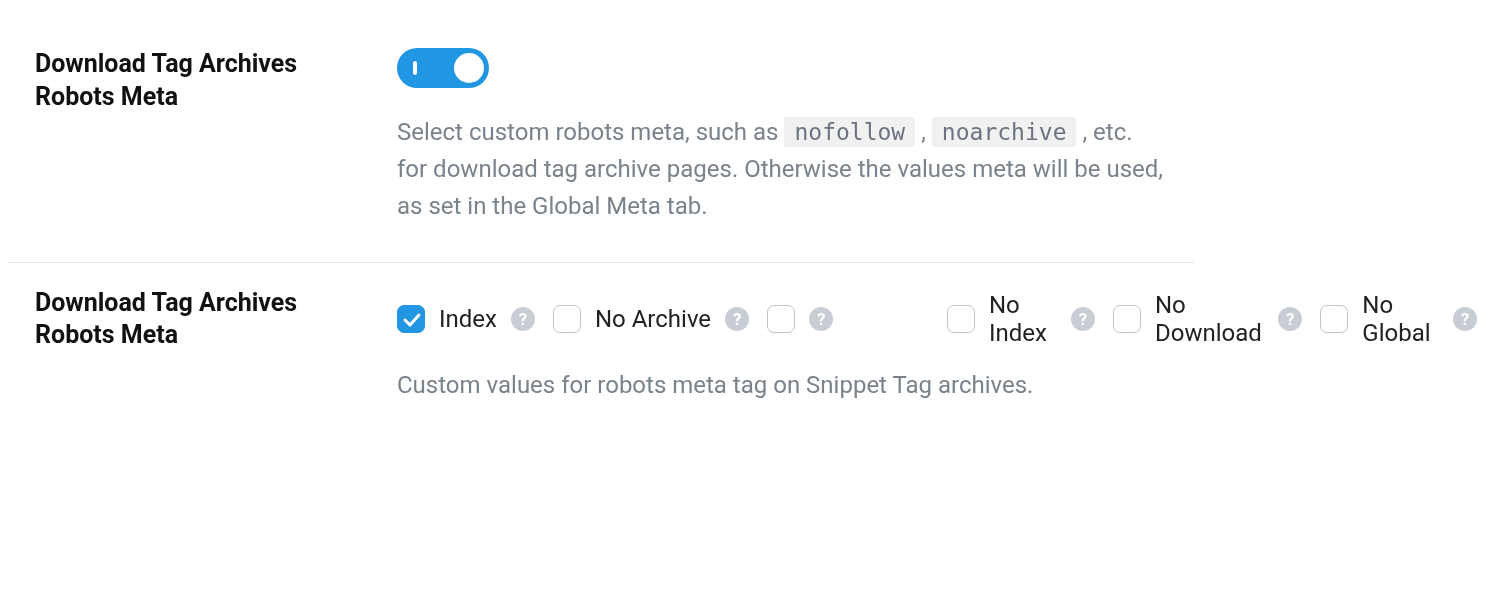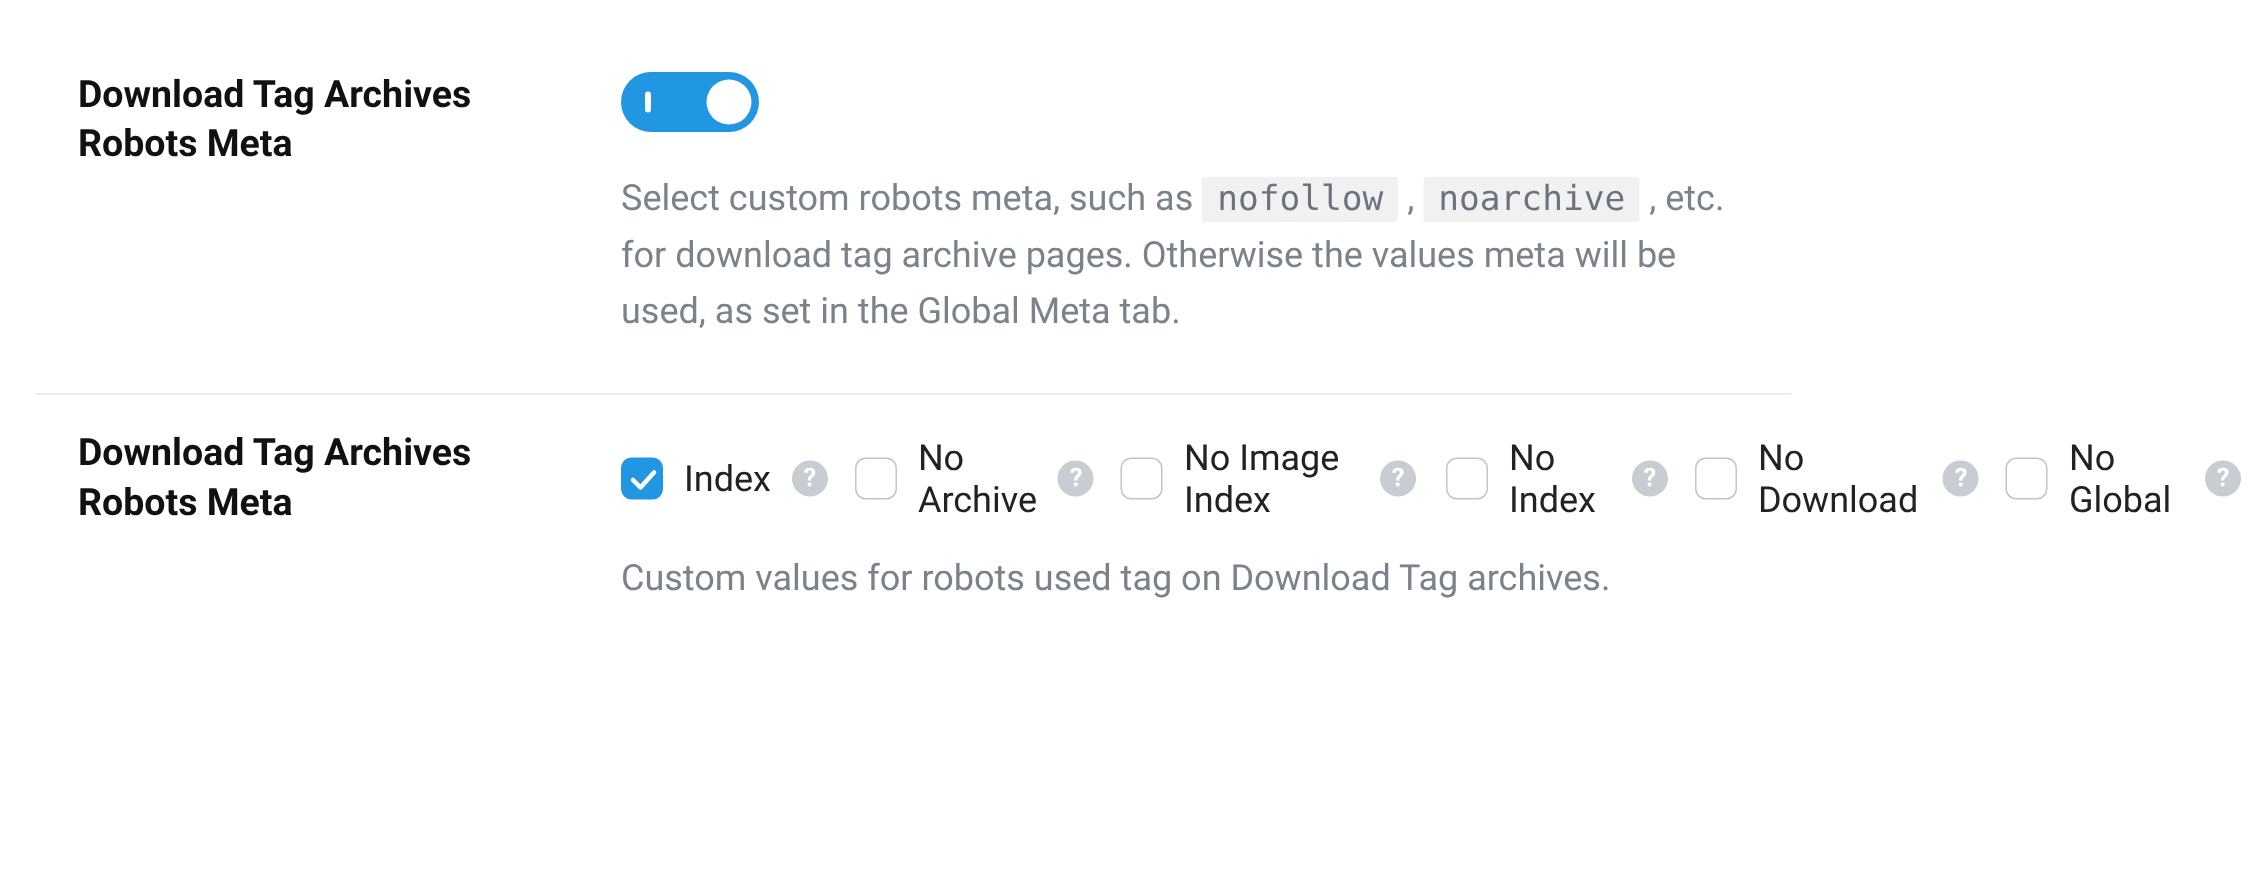--- a/index.html
+++ b/index.html
@@ -12,7 +12,7 @@
   }
   .wrap {
     width: 1204px;
-    padding: 24px 10px 24px 24px;
+    padding: 24px 10px 24px 7px;
   }
   .row {
     display: flex;

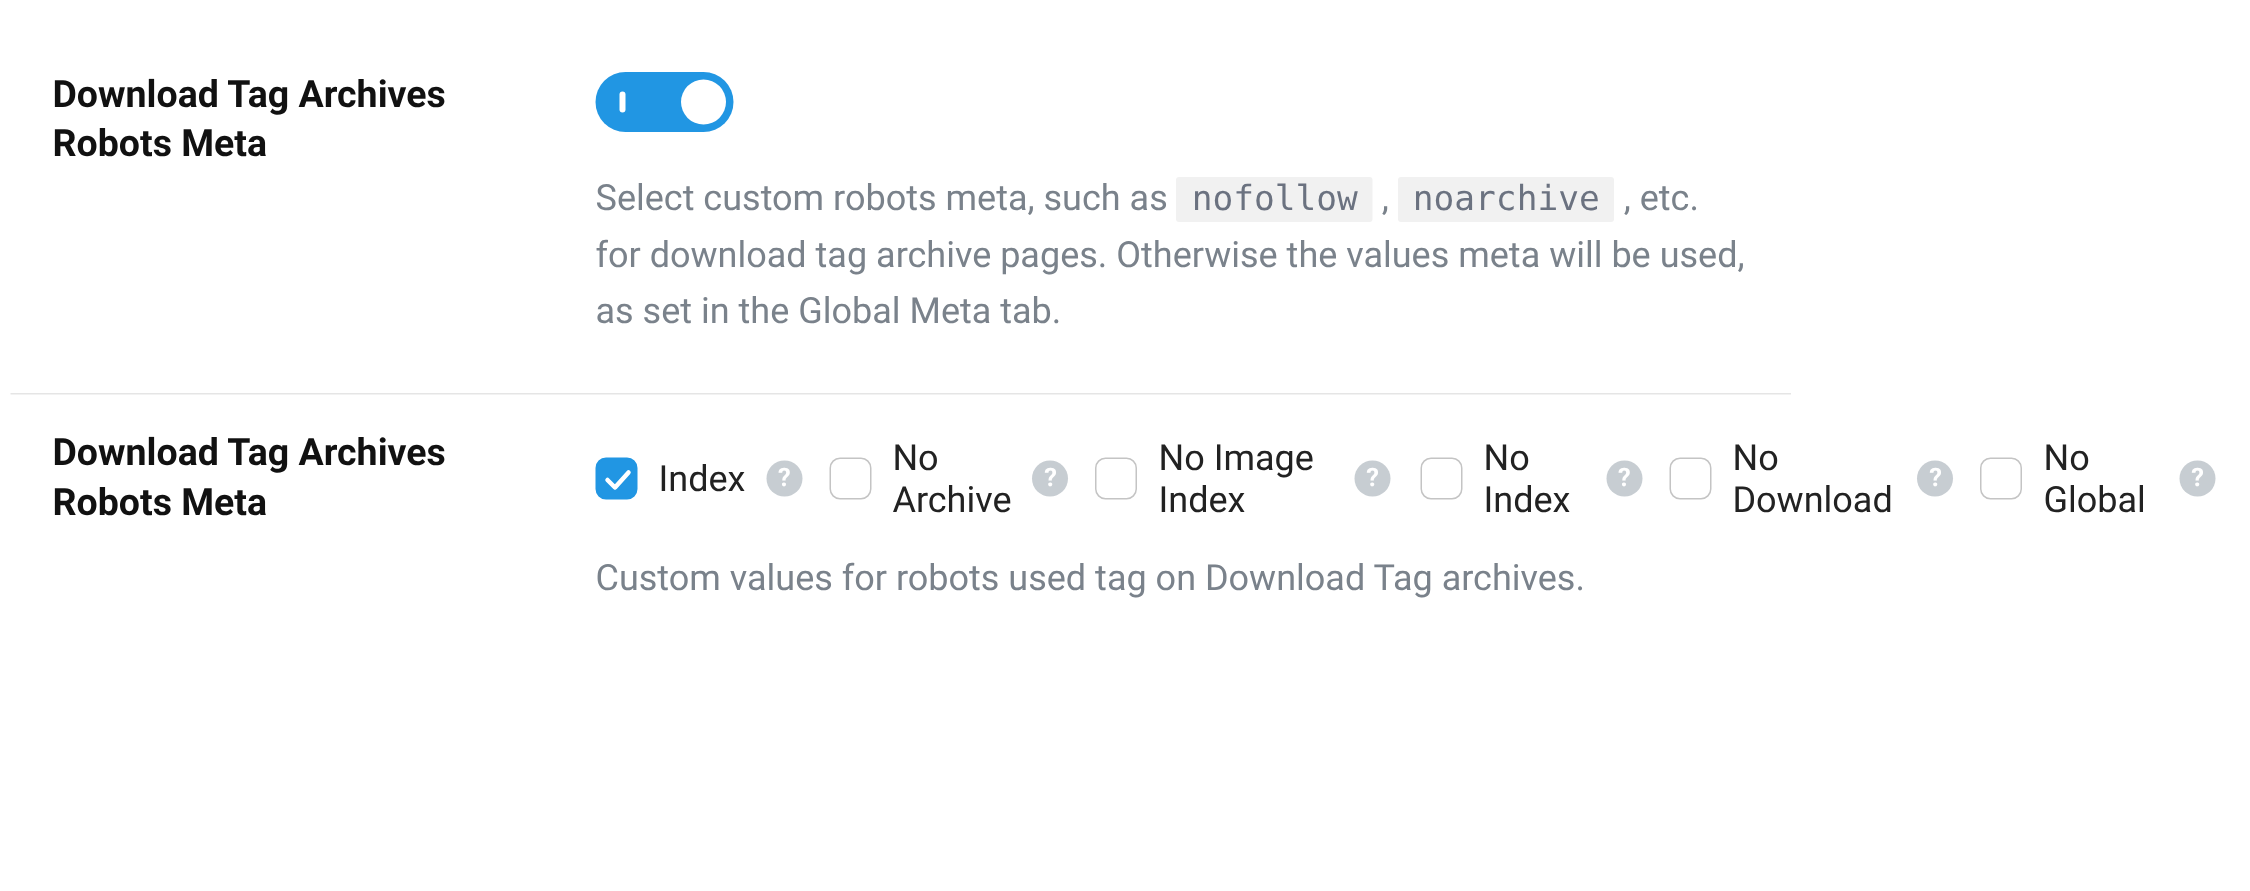--- a/index.html
+++ b/index.html
@@ -184,7 +184,6 @@
           </label>
           <label class="check-item">
             <span class="cbox"></span>
-            <span>No Image Index</span>
             <span class="help">?</span>
           </label>
         </div>

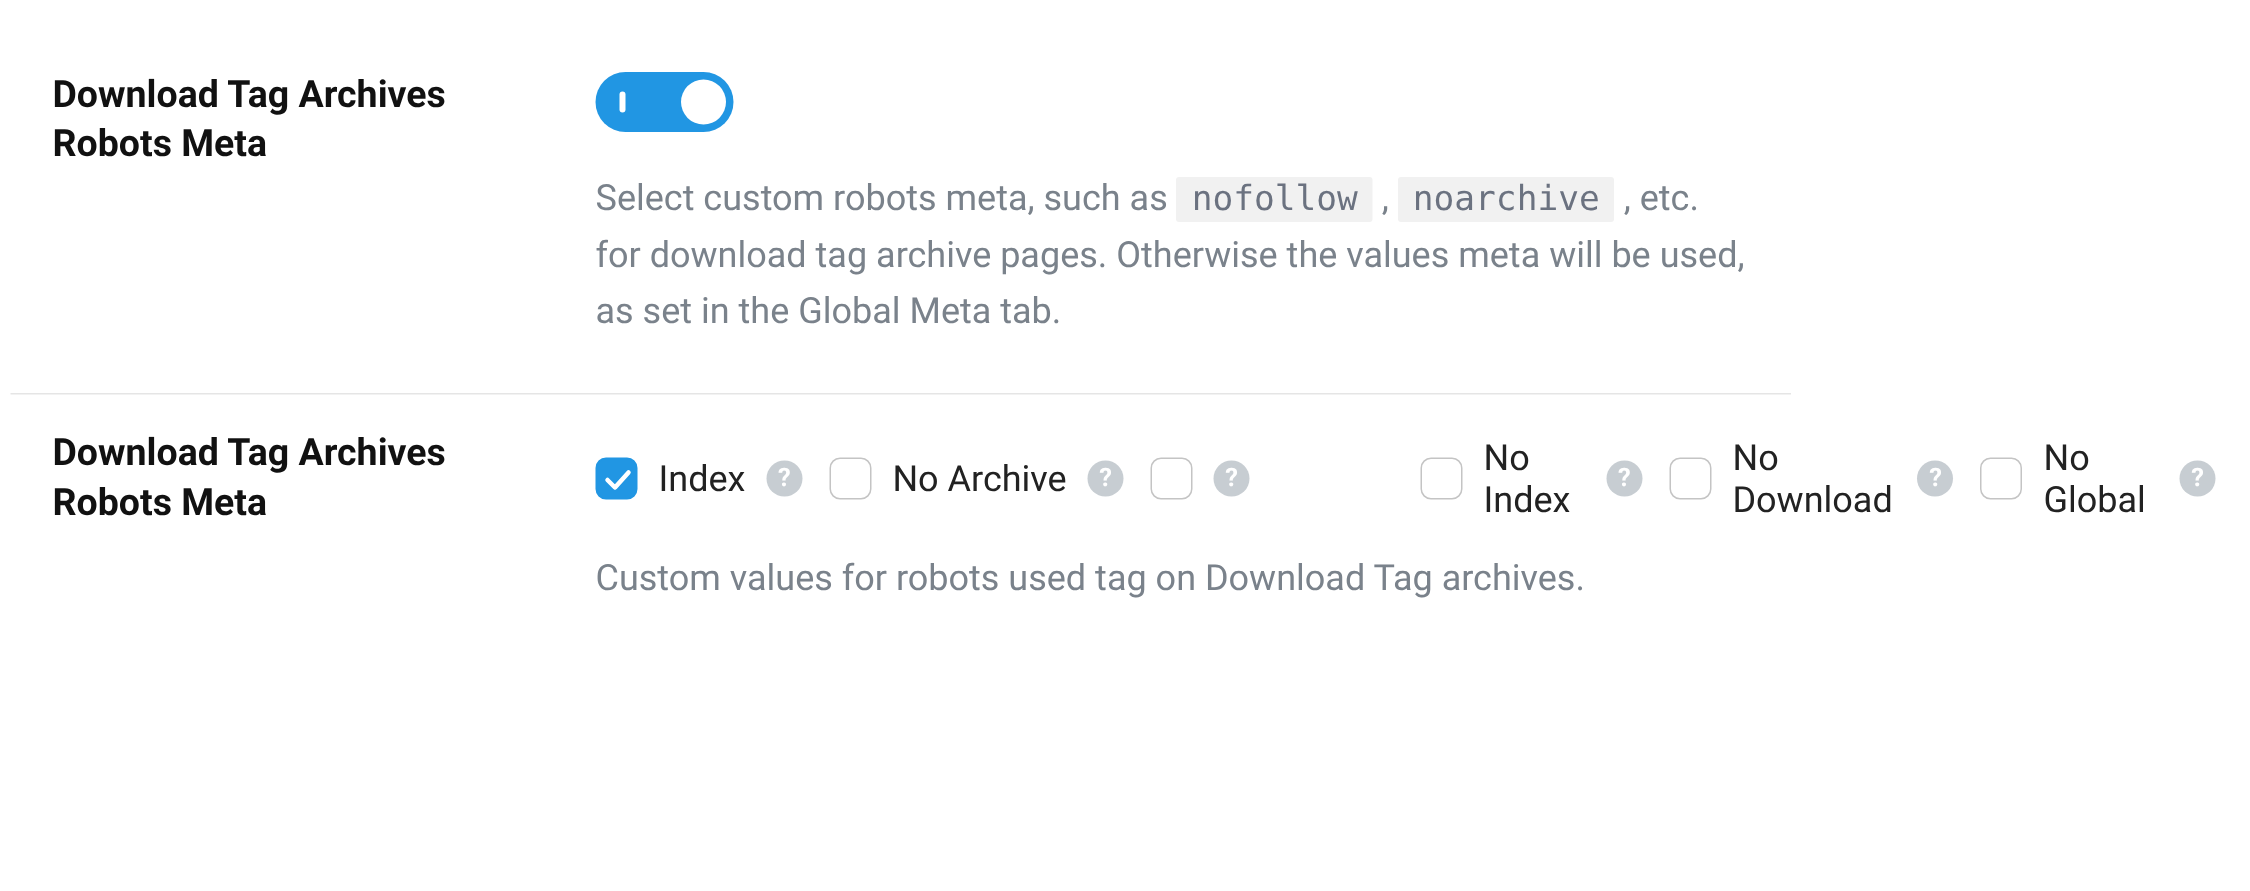--- a/index.html
+++ b/index.html
@@ -207,7 +207,7 @@
         </div>
 
       </div>
-      <div class="desc">Custom values for robots used tag on Download Tag archives.</div>
+      <div class="desc">Custom values for robots meta tag on Snippet Tag archives.</div>
     </div>
   </div>
 

